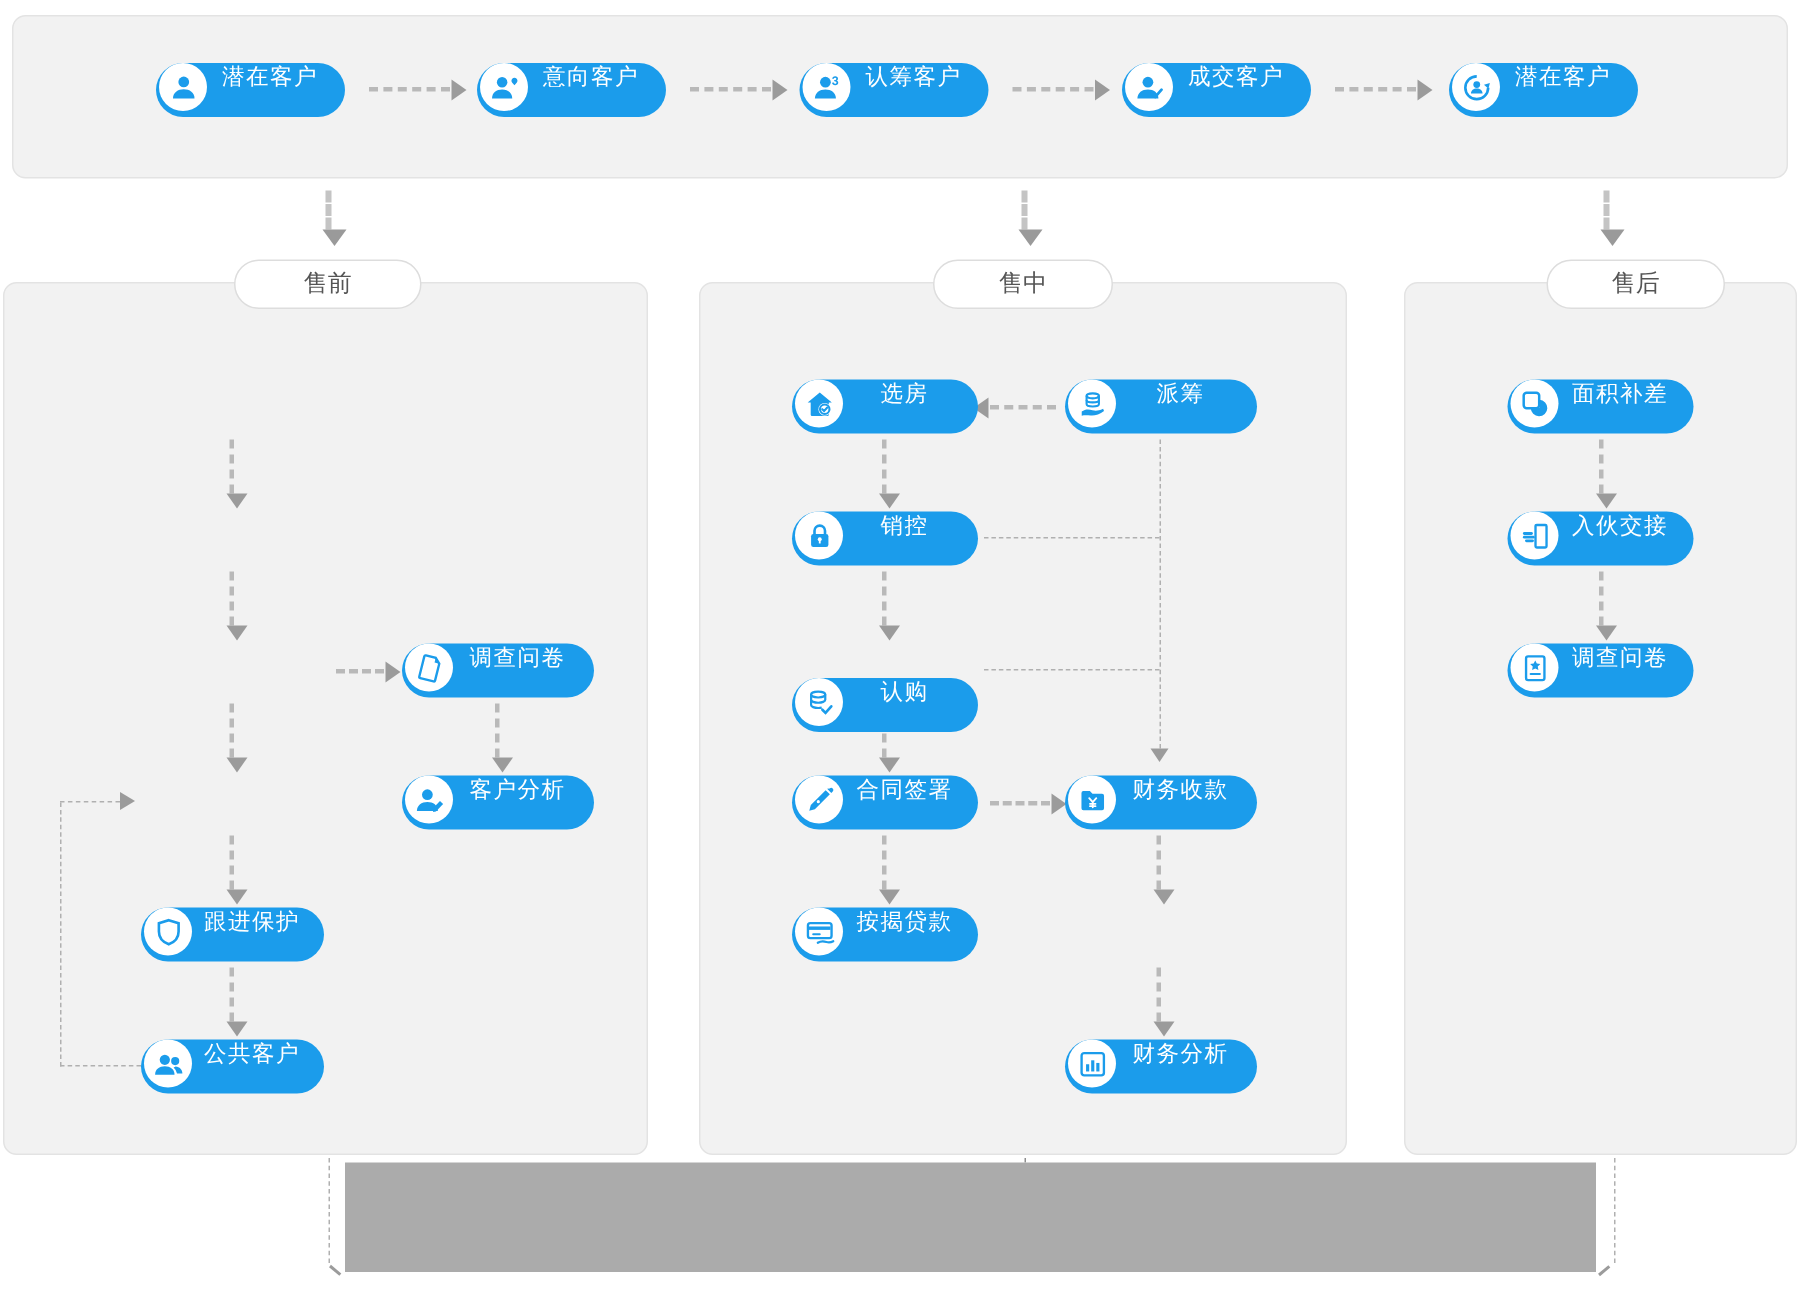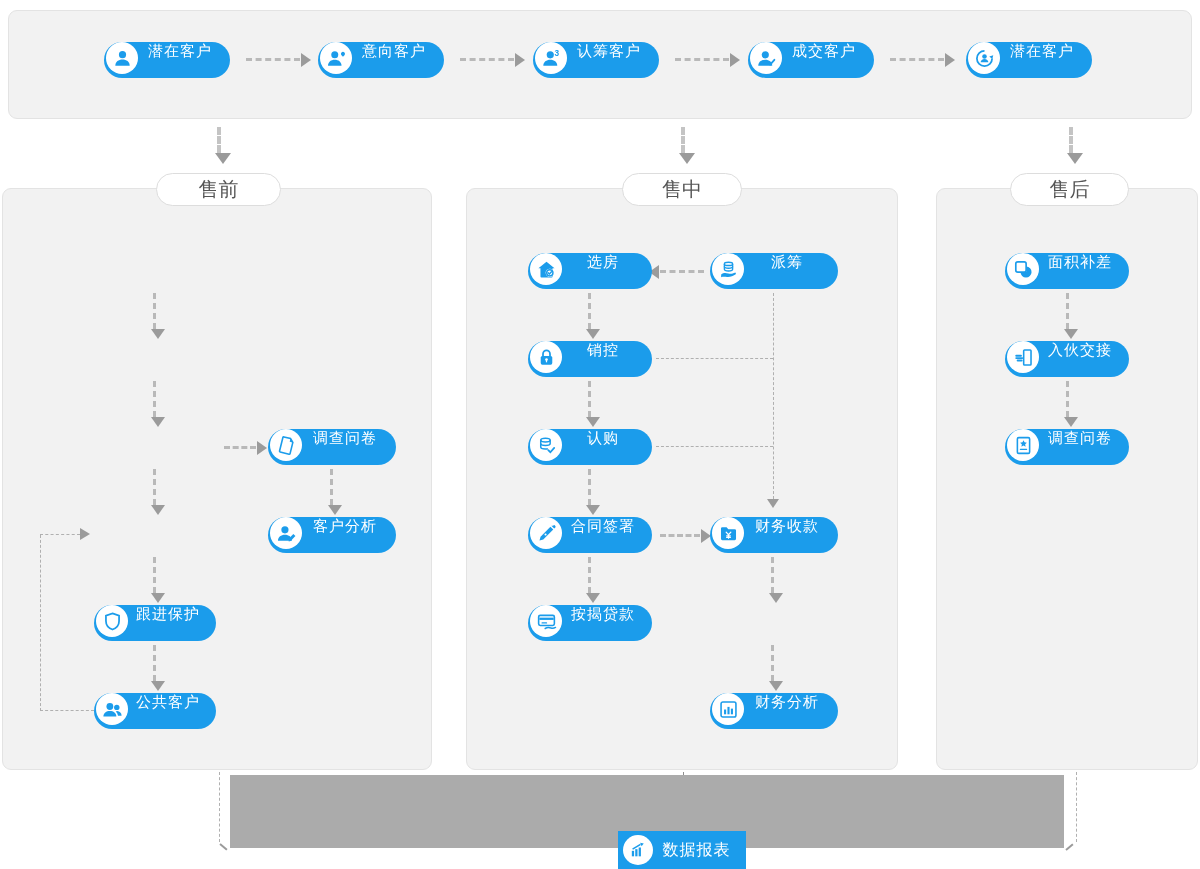--- a/index.html
+++ b/index.html
@@ -11,7 +11,7 @@
   .panel{top:188px;height:582px;}
 
   .phase-tab{position:absolute;top:173px;height:33px;background:#fff;border:1px solid #ddd;border-radius:17px;
-    display:flex;align-items:center;justify-content:center;color:#555;font-size:20px;z-index:3;box-sizing:border-box;}
+    display:flex;align-items:center;justify-content:center;color:#555;font-size:16px;z-index:3;box-sizing:border-box;}
 
   .pill{position:absolute;height:36px;background:#1b9ceb;border-radius:18px;color:#fff;display:flex;align-items:flex-start;z-index:2;box-sizing:border-box;}
   .pill .ic{width:32px;height:32px;background:#fff;border-radius:50%;margin-left:2px;flex:0 0 auto;

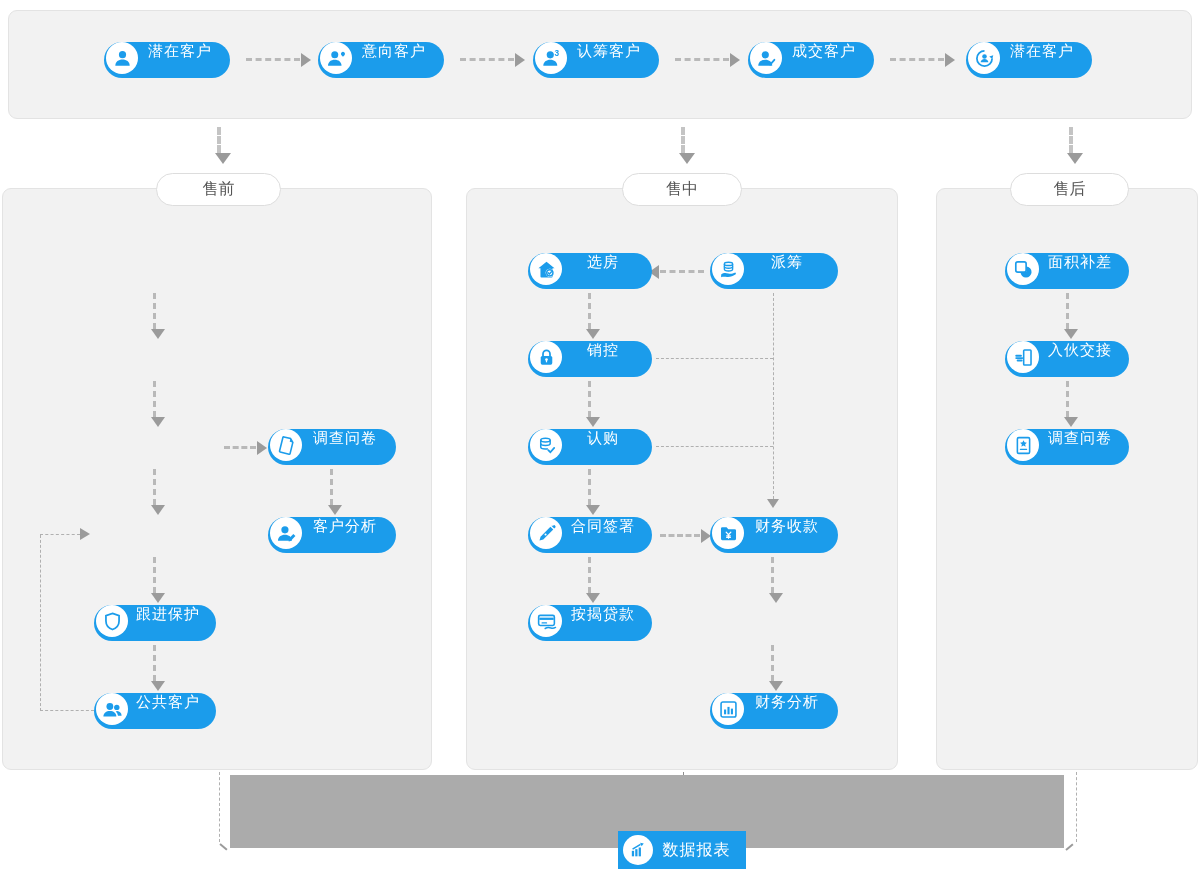--- a/index.html
+++ b/index.html
@@ -125,7 +125,7 @@
   <div class="phase-tab" style="left:622px;width:120px">
     <span>售中</span>
   </div>
-  <div class="phase-tab" style="left:1010px;width:119px">
+  <div class="phase-tab" style="left:1031px;width:119px">
     <span>售后</span>
   </div>
 

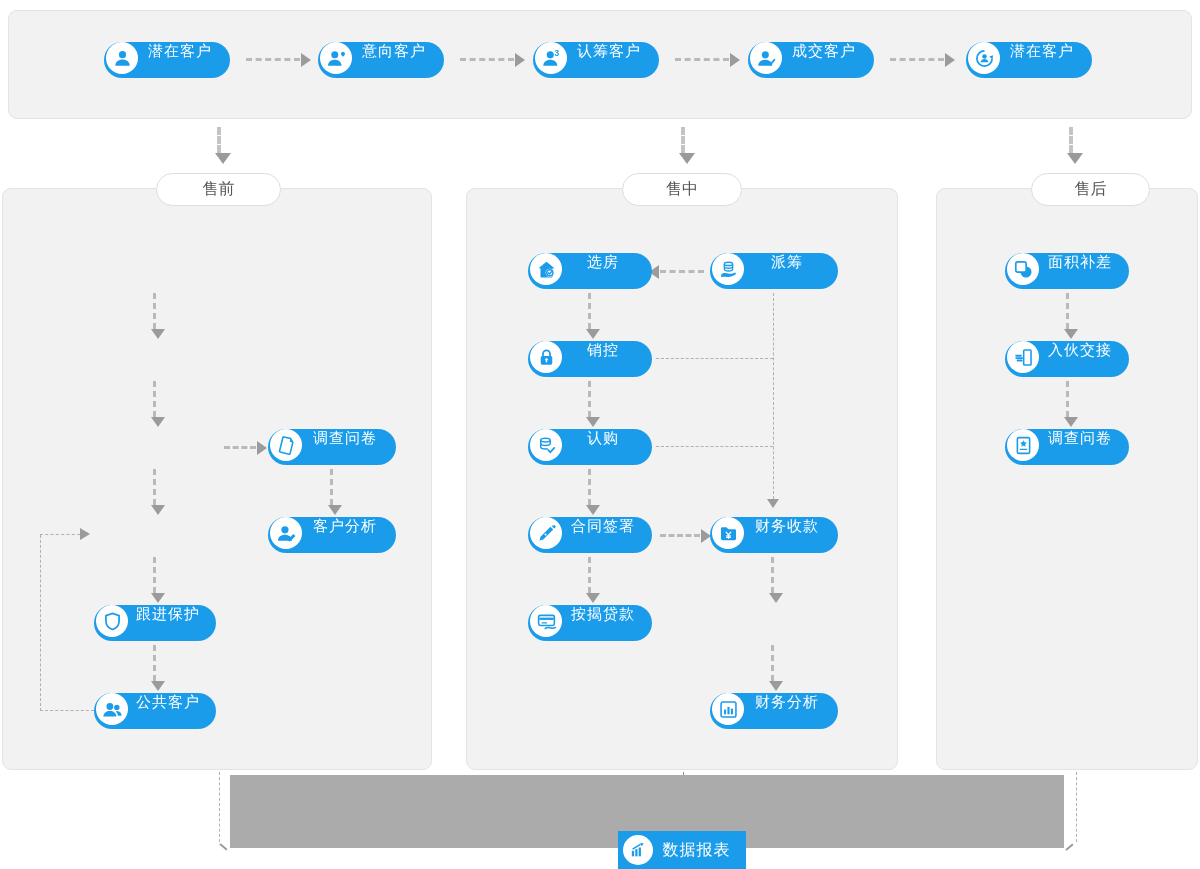--- a/index.html
+++ b/index.html
@@ -215,7 +215,7 @@
       </span>
     <span class="lb">销控</span>
   </div>
-  <div class="pill" style="left:528px;top:429px;width:124px">
+  <div class="pill" style="left:528px;top:452px;width:124px">
     <span class="ic">
         <svg viewBox="0 0 24 24" fill="currentColor" xmlns="http://www.w3.org/2000/svg">
           <ellipse cx="10.8" cy="5.8" rx="5.4" ry="2.2" fill="none" stroke="currentColor" stroke-width="1.7"></ellipse>

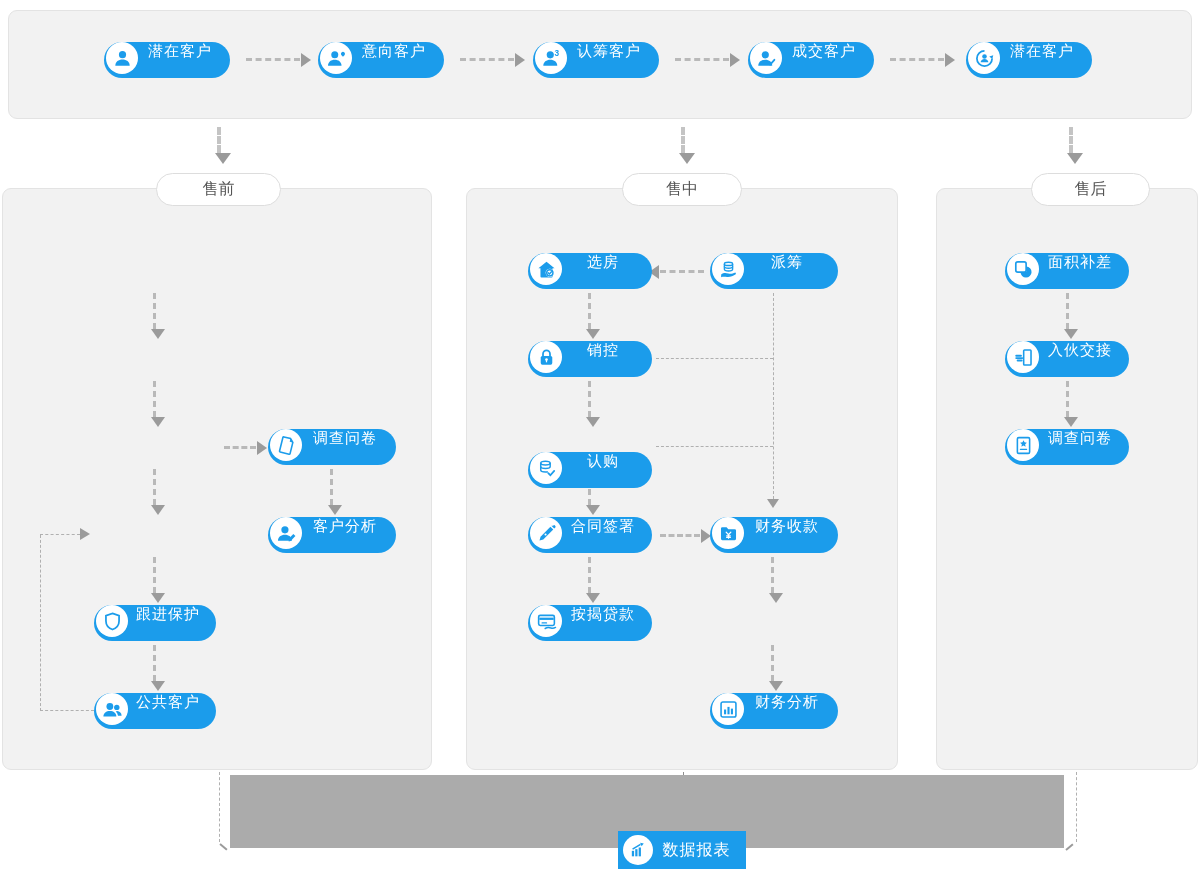--- a/index.html
+++ b/index.html
@@ -322,18 +322,6 @@
 
   <div class="band"></div>
 
-  <div class="report">
-    <span class="ic">
-        <svg viewBox="0 0 24 24" fill="currentColor" xmlns="http://www.w3.org/2000/svg">
-          <rect x="4.6" y="13" width="2.7" height="6.6"></rect>
-          <rect x="8.7" y="11" width="2.7" height="8.6"></rect>
-          <rect x="12.8" y="9" width="2.7" height="10.6"></rect>
-          <path d="M5.5 11L15 5.2" stroke="currentColor" stroke-width="1.8" fill="none"></path>
-          <path d="M14.6 3.4l4.3.7-2.6 3.5z"></path>
-        </svg>
-      </span>
-    <span class="lb">数据报表</span>
-  </div>
 
 </div>
 

